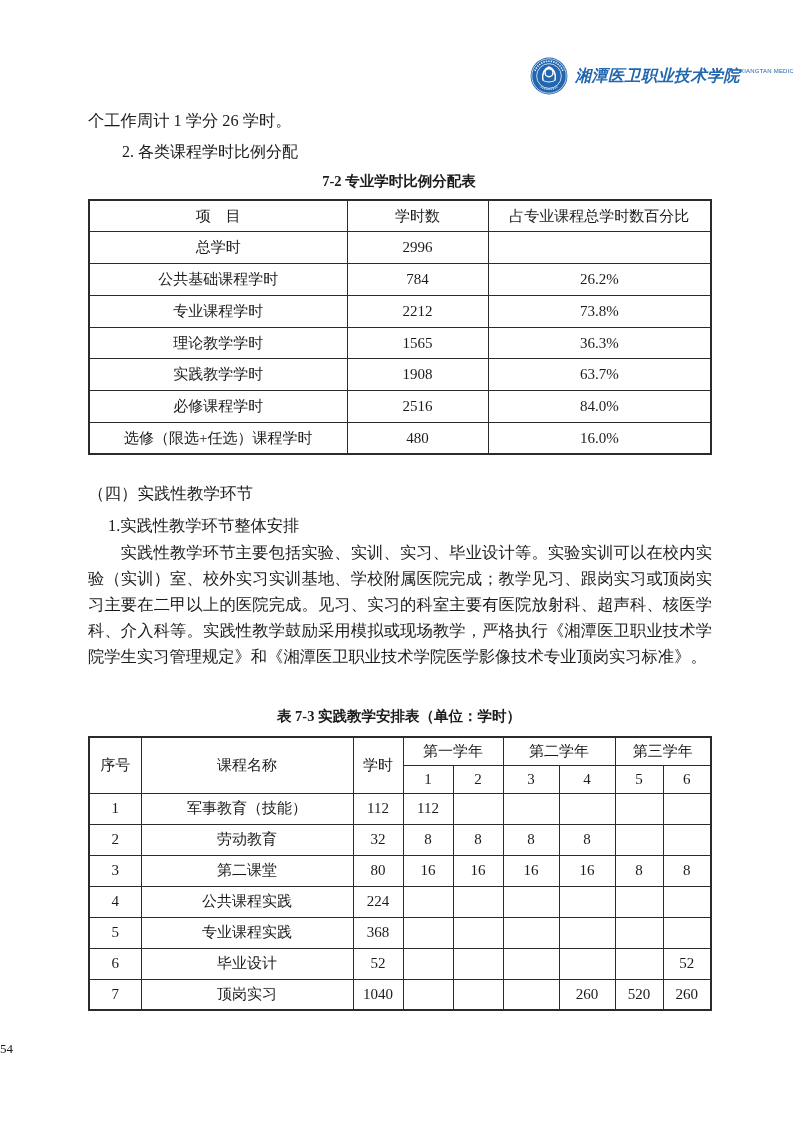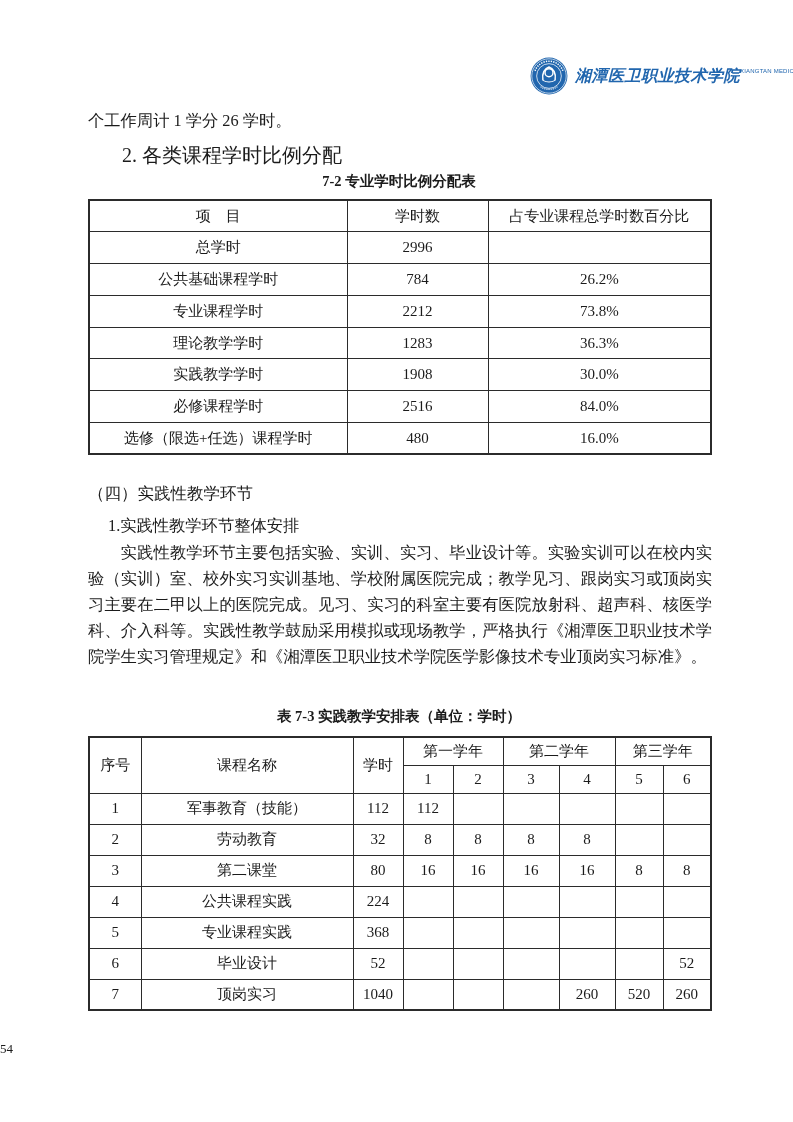--- a/index.html
+++ b/index.html
@@ -23,7 +23,7 @@
 
   
   .intro  { position:absolute; top:110px; left:88px;  font-size:16.3px; }
-  .item2  { position:absolute; top:142px; left:122px; font-size:20px; }
+  .item2  { position:absolute; top:142px; left:122px; font-size:16px; }
   .cap    { position:absolute; left:88px; width:622px; text-align:center; font-size:14.5px;font-weight:bold; }
   .cap1   { top:172px; }
   .cap2   { top:707px; }

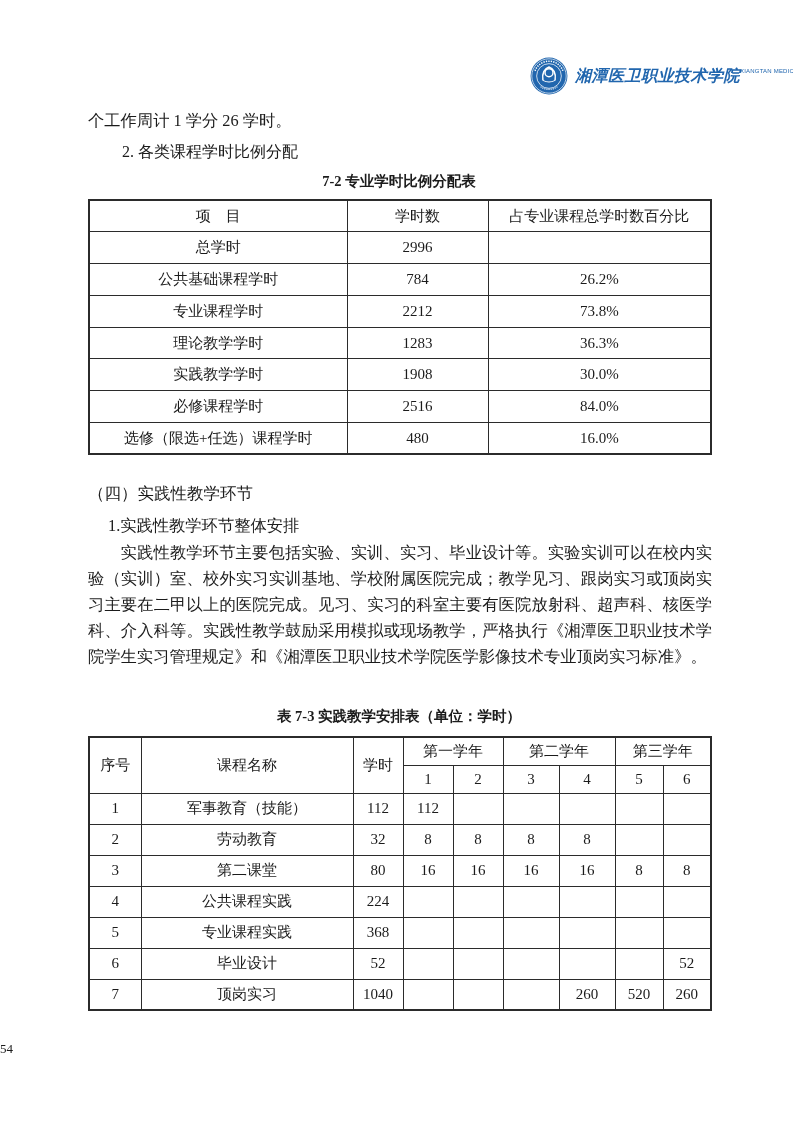--- a/index.html
+++ b/index.html
@@ -103,7 +103,7 @@
         </tr>
         <tr>
           <td>理论教学学时</td>
-          <td>1283</td>
+          <td>1565</td>
           <td>36.3%</td>
         </tr>
         <tr>

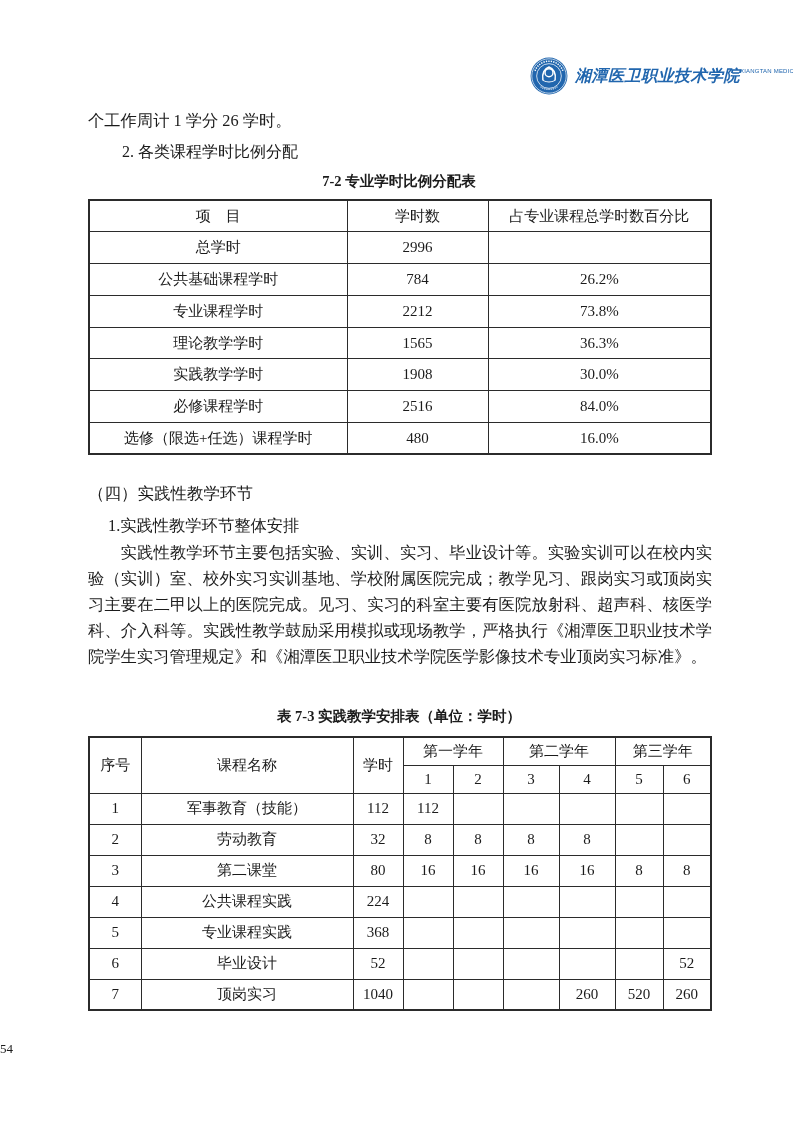--- a/index.html
+++ b/index.html
@@ -109,7 +109,7 @@
         <tr>
           <td>实践教学学时</td>
           <td>1908</td>
-          <td>30.0%</td>
+          <td>63.7%</td>
         </tr>
         <tr>
           <td>必修课程学时</td>

